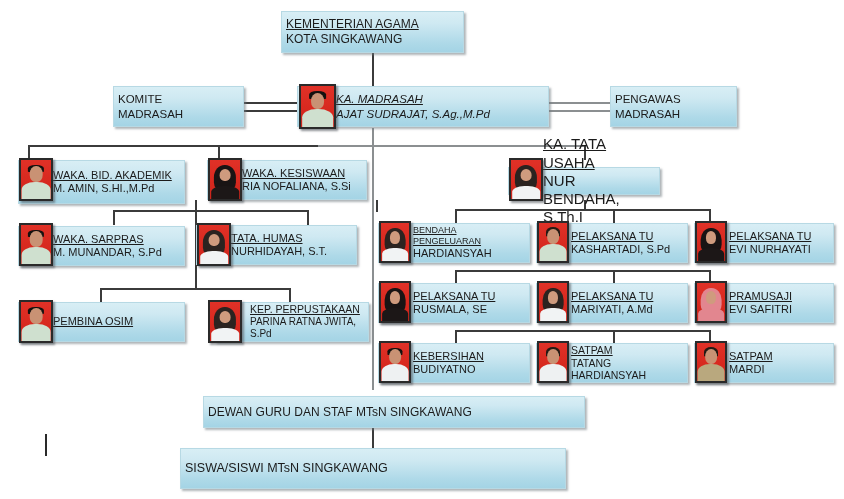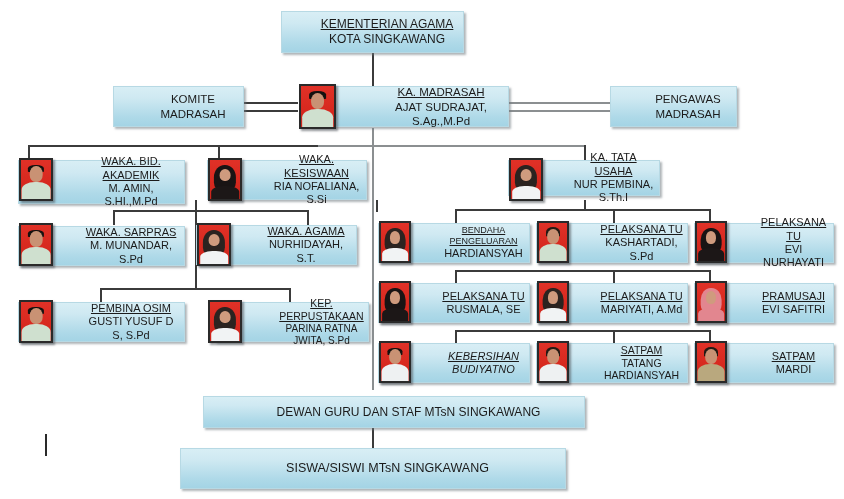--- a/index.html
+++ b/index.html
@@ -27,9 +27,7 @@
     display:flex;
     align-items:center;
     justify-content:center;
-    text-align:center;
     color:#1b1b1b;
-    padding-left:29px;
   }
   .box .txt{width:100%;line-height:1.22;padding:0 4px;}
   .t1{display:block;text-decoration:underline;}

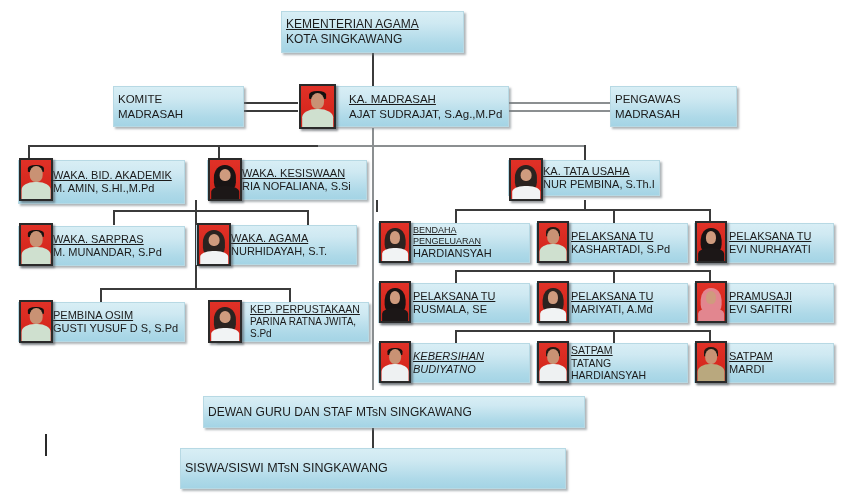--- a/index.html
+++ b/index.html
@@ -140,7 +140,7 @@
     </span>
   </div>
 
-  <div class="box withphoto wide" style="left:310px;top:86px;width:199px;height:41px;font-size:11.5px;">
+  <div class="box withphoto wide" style="left:297px;top:86px;width:252px;height:41px;font-size:11.5px;font-style:italic;">
     <span class="txt">
       <span class="t1">KA. MADRASAH</span>
       <span class="t2">AJAT SUDRAJAT, S.Ag.,M.Pd</span>

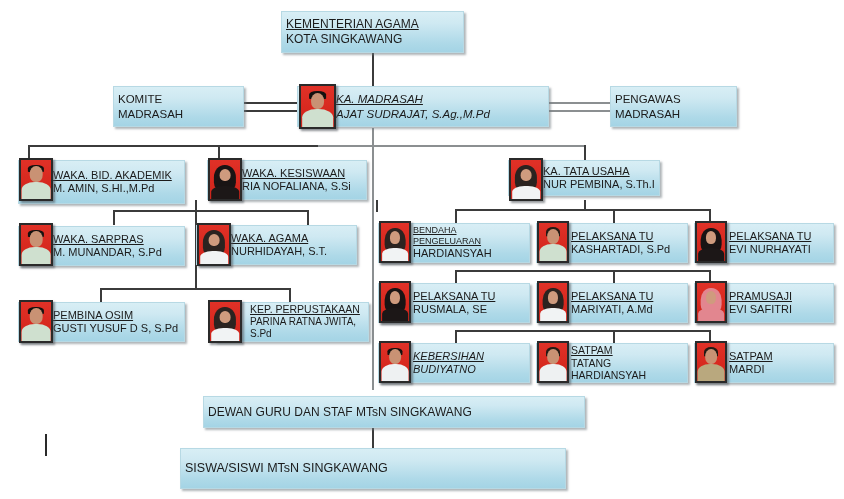--- a/index.html
+++ b/index.html
@@ -186,7 +186,7 @@
       <div class="body"></div>
   </div>
 
-  <div class="box withphoto" style="left:508px;top:160px;width:152px;height:36px;font-size:11px;">
+  <div class="box withphoto" style="left:508px;top:167px;width:152px;height:28px;font-size:15px;">
     <span class="txt">
       <span class="t1">KA. TATA USAHA</span>
       <span class="t2">NUR PEMBINA, S.Th.I</span>

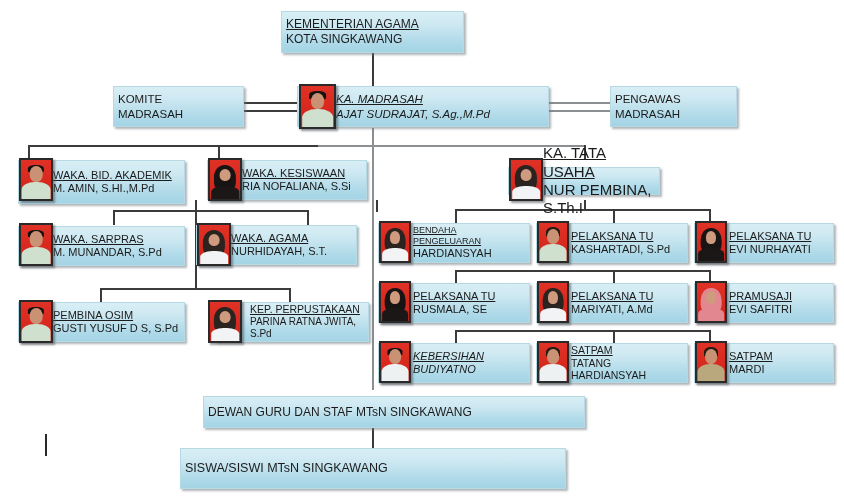--- a/index.html
+++ b/index.html
@@ -189,7 +189,7 @@
   <div class="box withphoto" style="left:508px;top:167px;width:152px;height:28px;font-size:15px;">
     <span class="txt">
       <span class="t1">KA. TATA USAHA</span>
-      <span class="t2">NUR PEMBINA, S.Th.I</span>
+      <span class="t2">NUR BENDAHA, S.Th.I</span>
     </span>
   </div>
   <div class="photo f f2" style="left:509px;top:158px;width:34px;height:43px;">

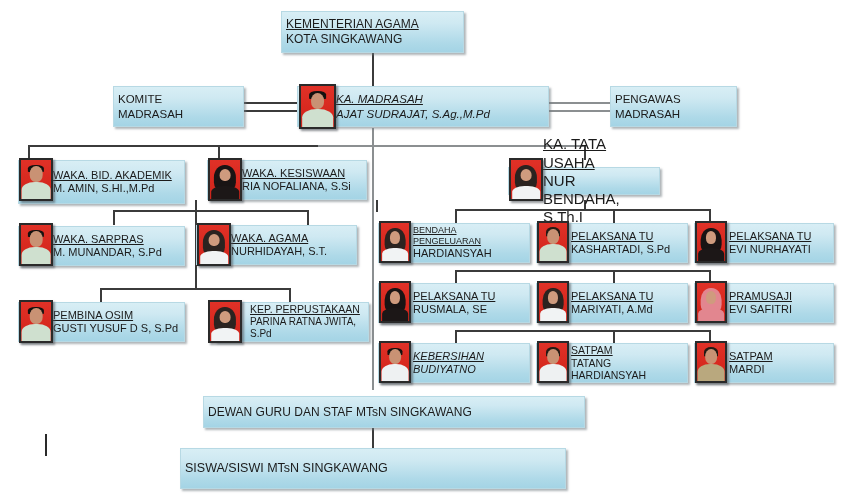--- a/index.html
+++ b/index.html
@@ -214,7 +214,7 @@
 
   <div class="box withphoto" style="left:196px;top:225px;width:161px;height:40px;font-size:11px;">
     <span class="txt">
-      <span class="t1">WAKA. AGAMA</span>
+      <span class="t1">TATA. HUMAS</span>
       <span class="t2">NURHIDAYAH, S.T.</span>
     </span>
   </div>

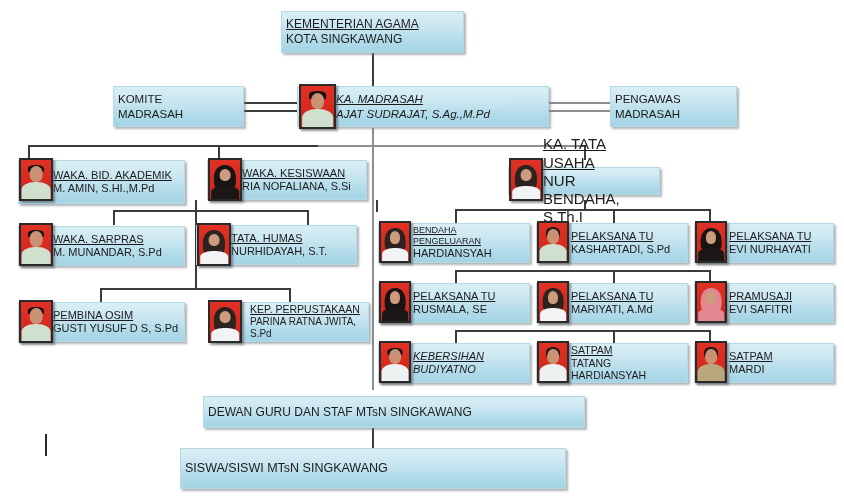--- a/index.html
+++ b/index.html
@@ -267,7 +267,6 @@
   <div class="box withphoto" style="left:18px;top:302px;width:167px;height:40px;font-size:11px;">
     <span class="txt">
       <span class="t1">PEMBINA OSIM</span>
-      <span class="t2">GUSTI YUSUF D S, S.Pd</span>
     </span>
   </div>
   <div class="photo cap green" style="left:19px;top:300px;width:34px;height:43px;">

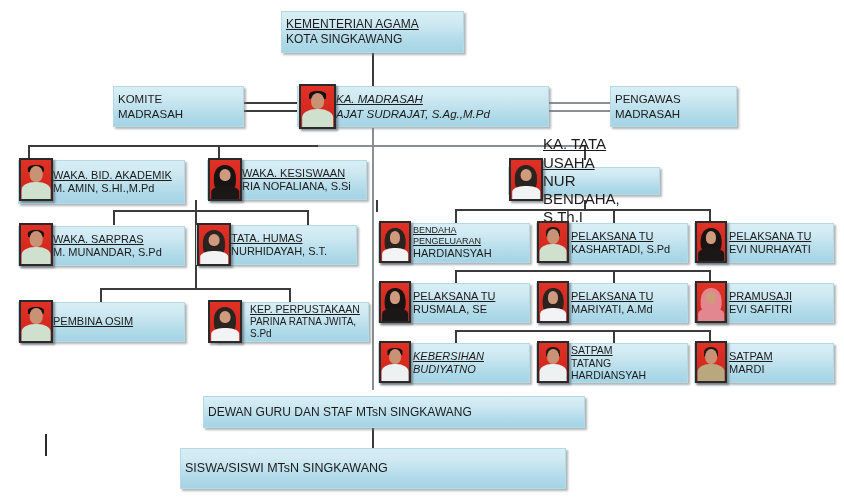--- a/index.html
+++ b/index.html
@@ -328,7 +328,7 @@
       <div class="body"></div>
   </div>
 
-  <div class="box withphoto" style="left:378px;top:343px;width:152px;height:40px;font-size:11px;font-style:italic;">
+  <div class="box withphoto" style="left:378px;top:343px;width:152px;height:40px;font-size:11px;">
     <span class="txt">
       <span class="t1">KEBERSIHAN</span>
       <span class="t2">BUDIYATNO</span>

